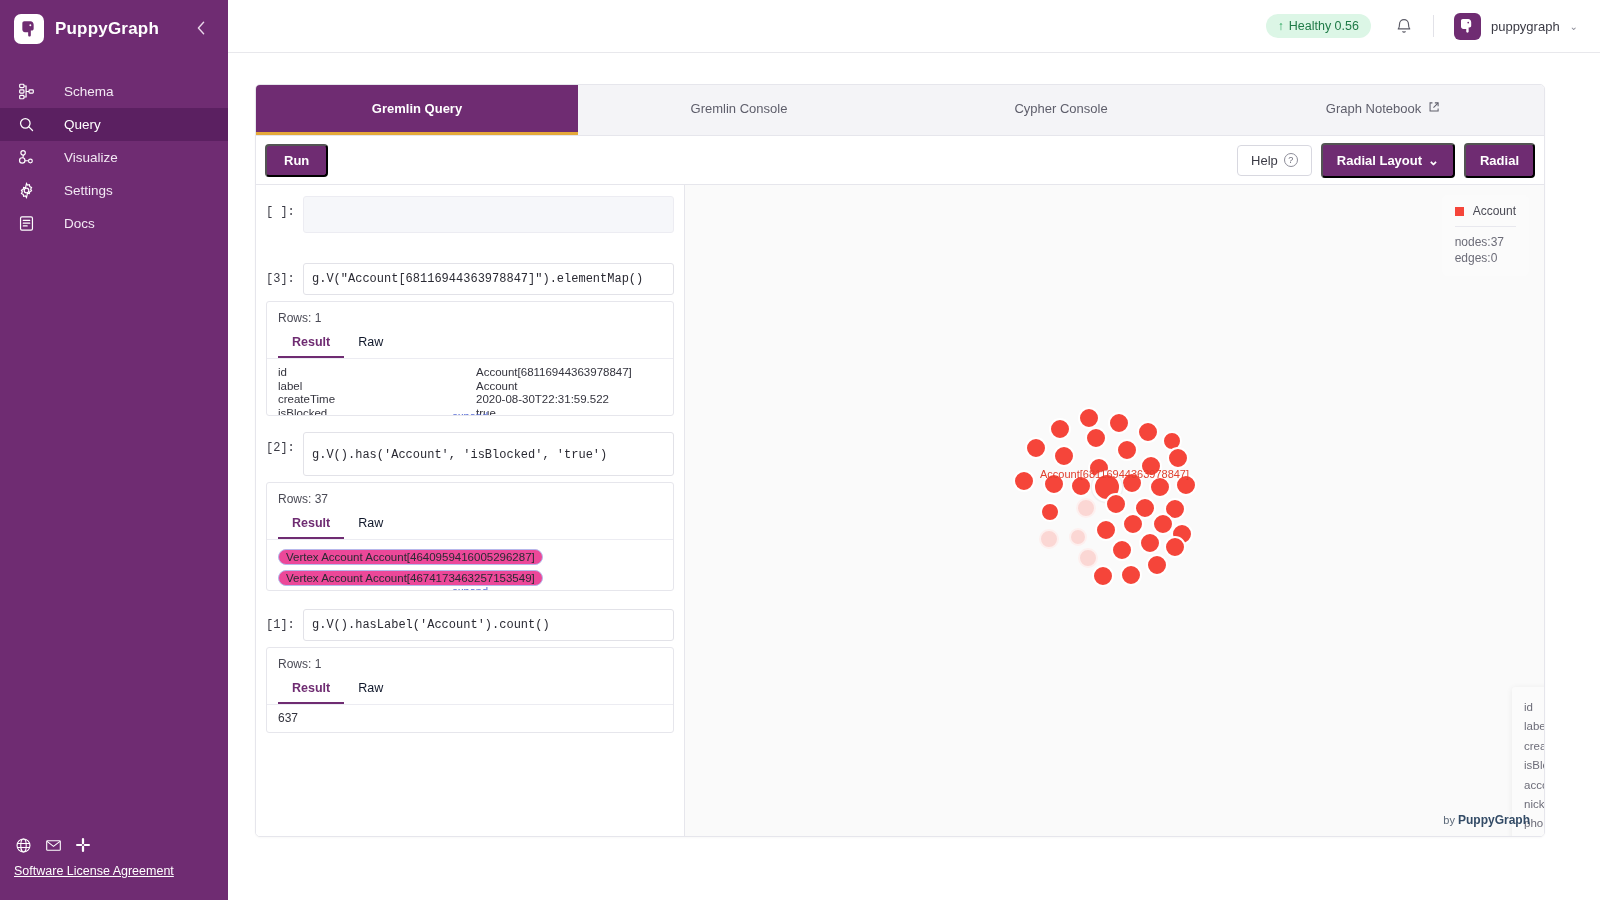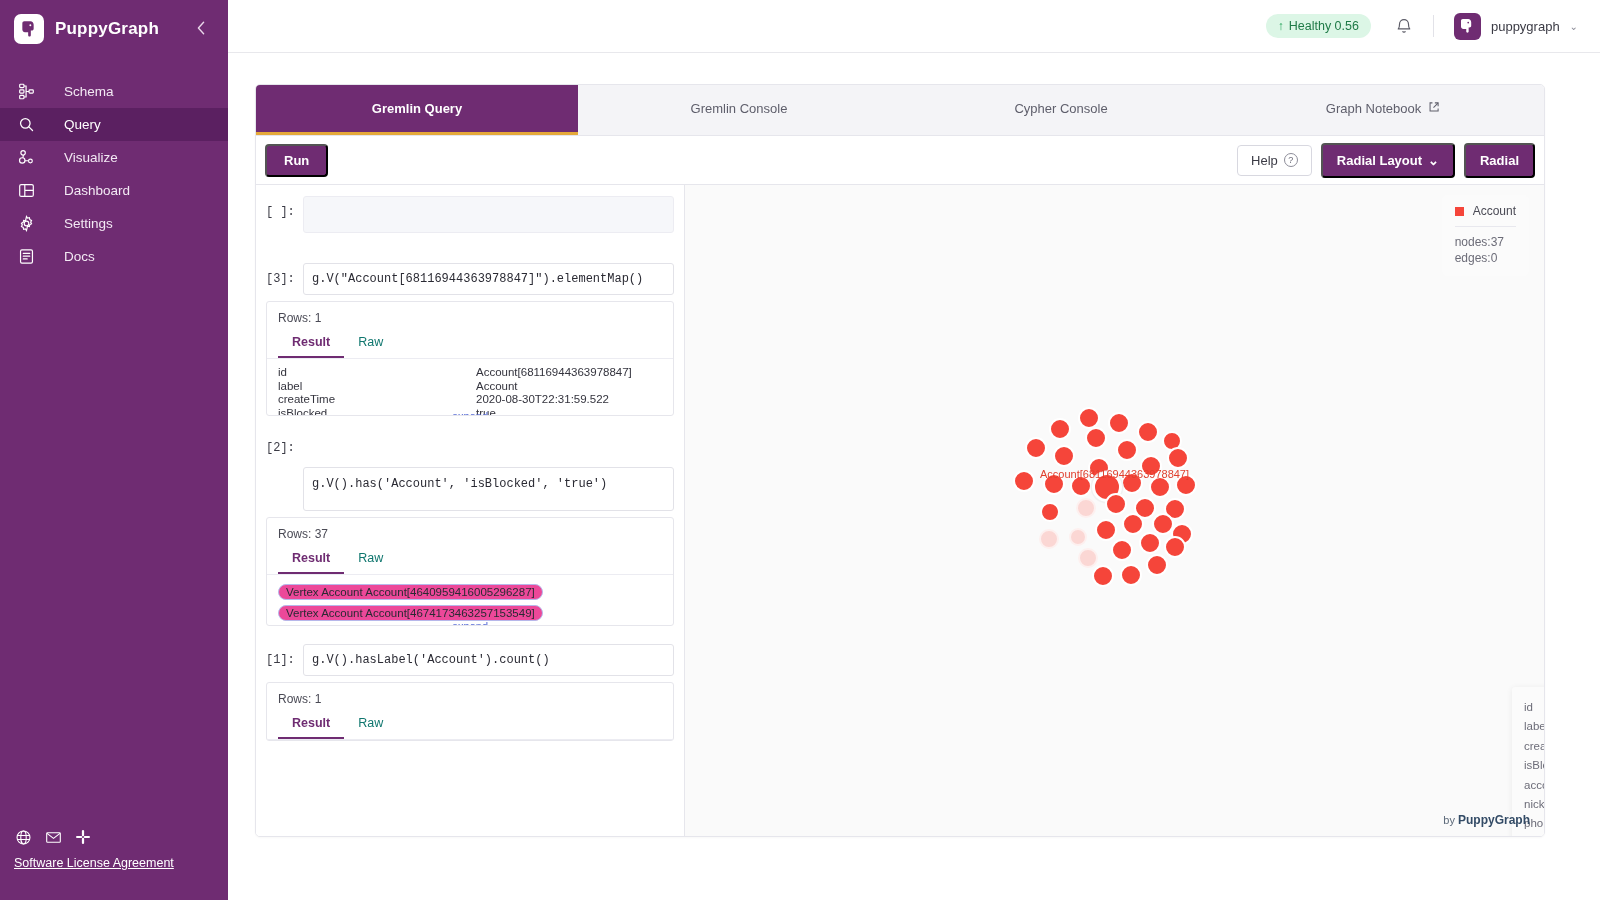--- a/index.html
+++ b/index.html
@@ -226,15 +226,6 @@
           </svg>
         </span>
         <span>Visualize</span>
-      </div>
-      <div class="nav-item">
-        <span class="nav-ico">
-          <svg width="17" height="17" viewBox="0 0 20 20" fill="none" stroke="#fff" stroke-width="1.4">
-            <rect x="2" y="3" width="16" height="14" rx="1.8"></rect>
-              <path d="M8 3v14M8 9.8h10"></path>
-          </svg>
-        </span>
-        <span>Dashboard</span>
       </div>
       <div class="nav-item">
         <span class="nav-ico">

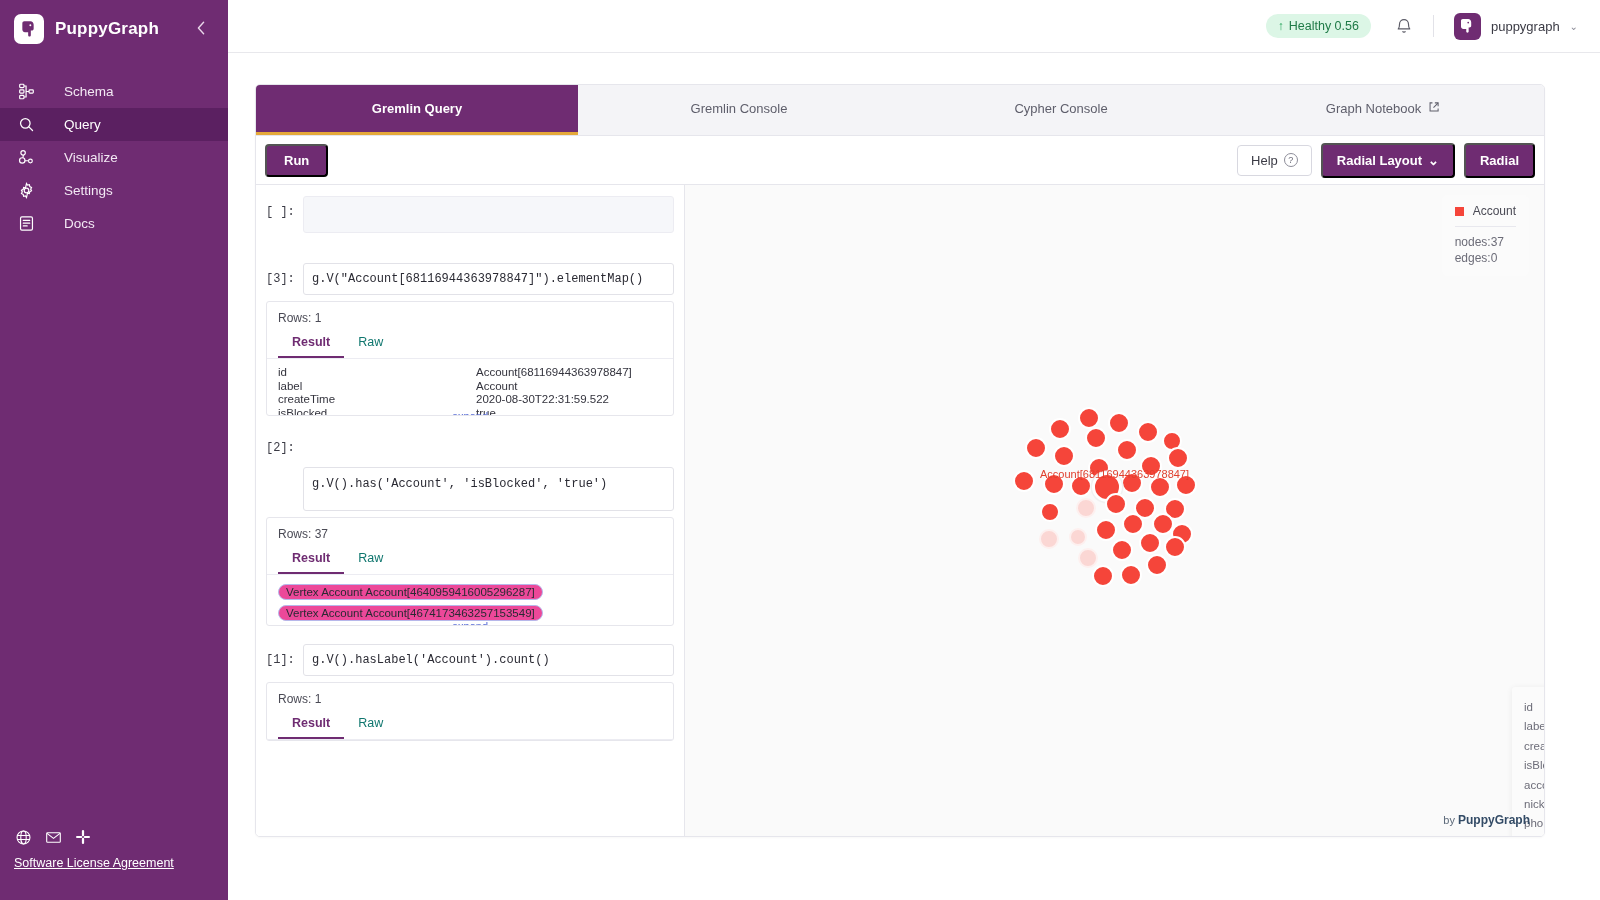--- a/index.html
+++ b/index.html
@@ -122,7 +122,7 @@
   .out-rows { font-size: 12px; color: #4a4a55; padding: 9px 11px 5px 11px; }
   .out-tabs { display: flex; gap: 0; padding-left: 11px; border-bottom: 1px solid #ececf2; }
   .out-tab {
-    font-size: 12.5px; color: #0f766e; padding: 5px 14px 7px 14px; cursor: pointer;
+    font-size: 12.5px; color: #0f172a; padding: 5px 14px 7px 14px; cursor: pointer;
     border-bottom: 2px solid transparent;
   }
   .out-tab.active { color: #6f2c72; font-weight: 700; border-bottom: 2px solid #6f2c72; }

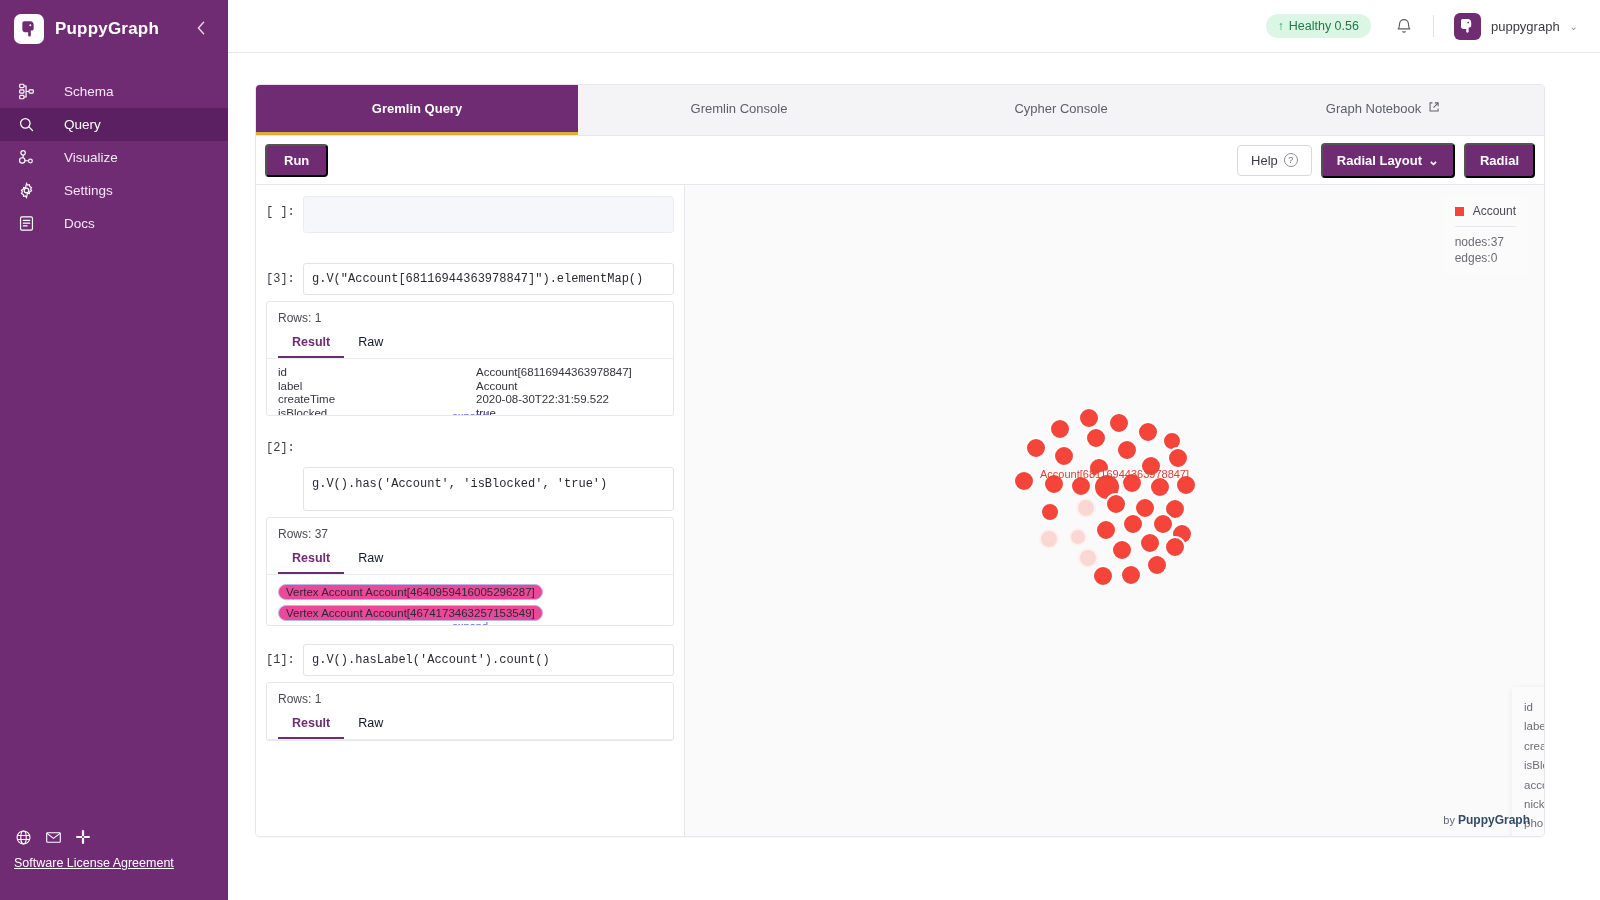--- a/index.html
+++ b/index.html
@@ -114,7 +114,7 @@
     padding: 7px 8px; min-height: 30px; line-height: 16px;
   }
   .editor.empty { background: #f6f7fa; min-height: 37px; border-color:#ececf2; }
-  .editor.two { padding-top: 8px; min-height: 44px; margin-top: 35px; }
+  .editor.two { padding-top: 14px; min-height: 44px; }
 
   .out {
     border: 1px solid #e6e6ec; border-radius: 3px; margin-top: 6px; background: #fff; position: relative;

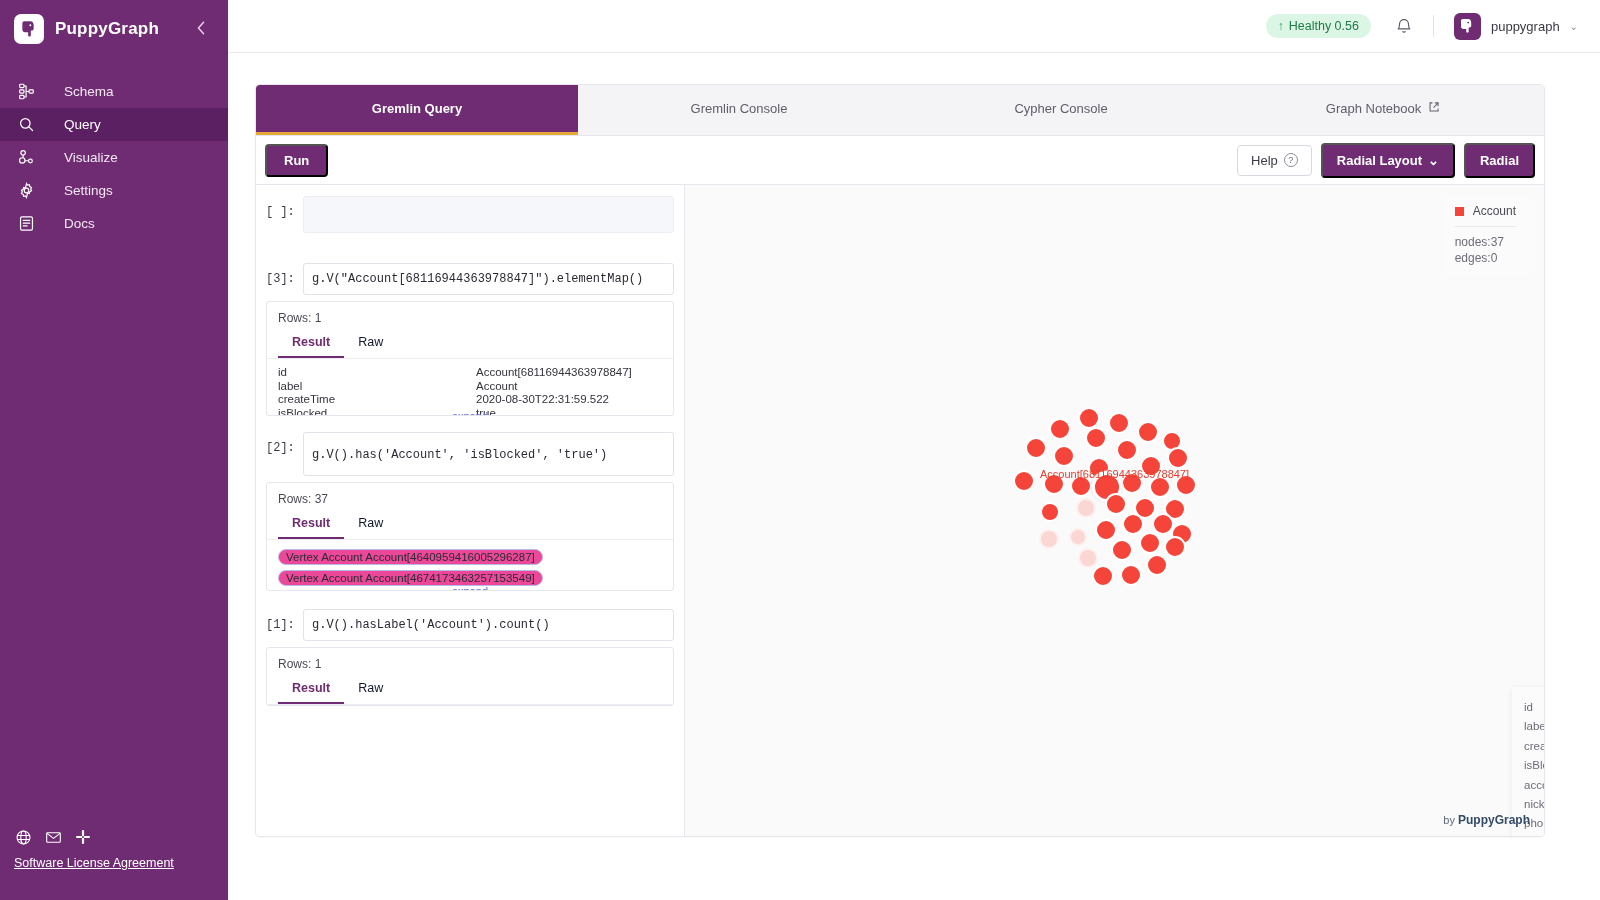--- a/index.html
+++ b/index.html
@@ -424,6 +424,7 @@
                   <div class="out-tab active">Result</div>
                   <div class="out-tab">Raw</div>
                 </div>
+                <div class="plainval">637</div>
               </div>
             </div>
 

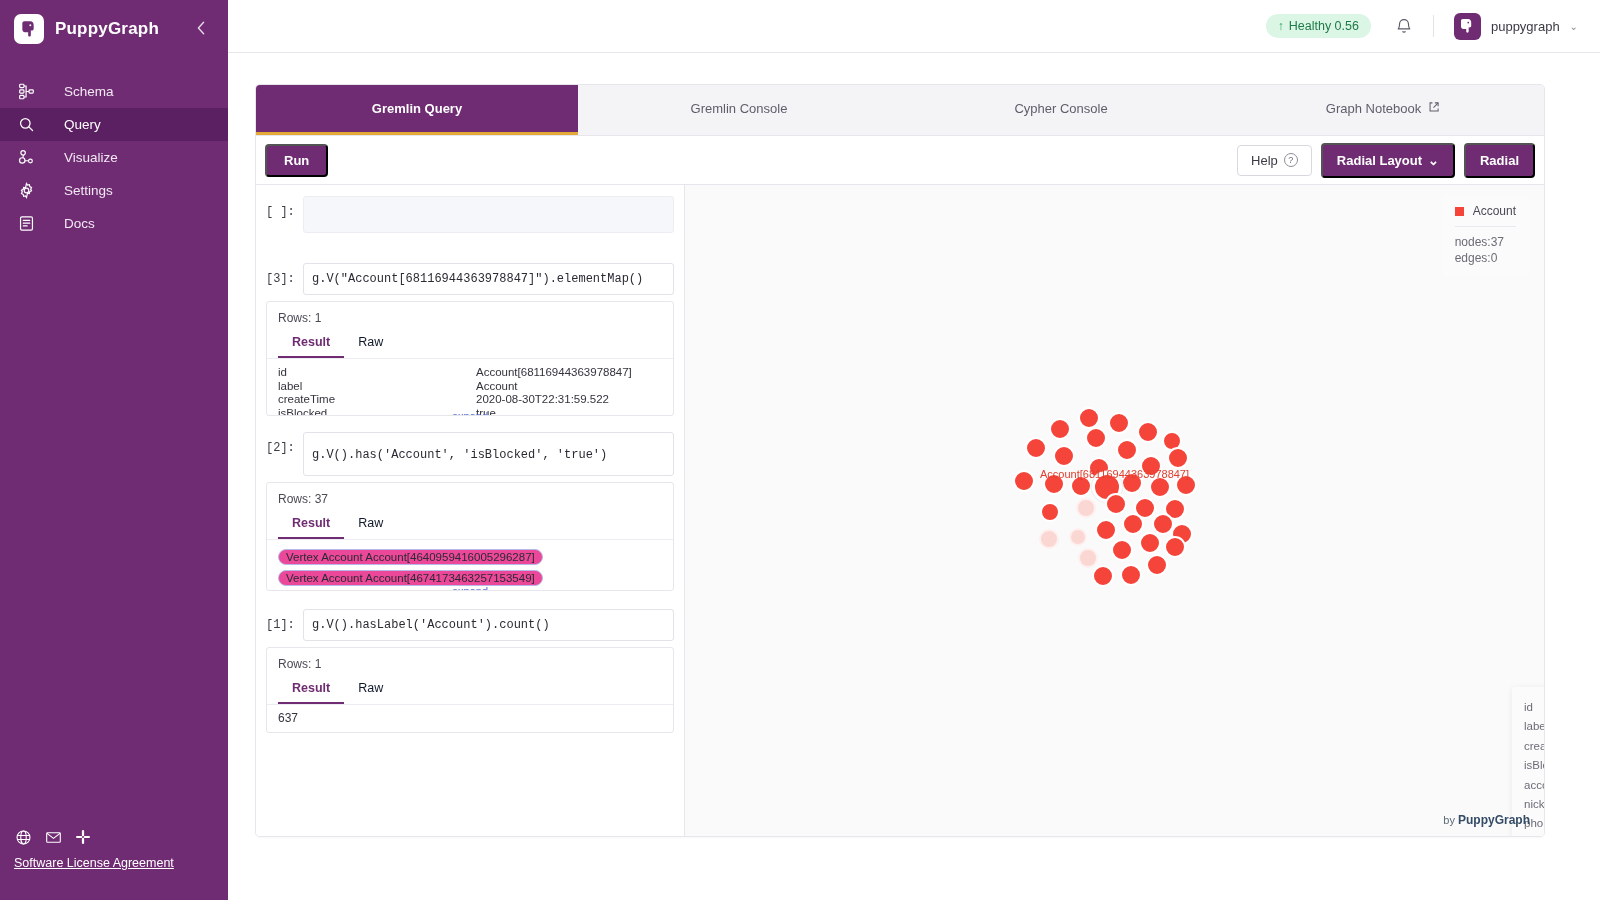--- a/index.html
+++ b/index.html
@@ -41,7 +41,7 @@
   .nav-ico { width: 20px; height: 20px; display:flex; align-items:center; justify-content:center; flex:none; }
   .nav-ico svg { display:block; }
 
-  .side-bottom { position: absolute; bottom: 30px; left: 14px; }
+  .side-bottom { position: absolute; bottom: 22px; left: 14px; }
   .side-social { display: flex; gap: 12px; align-items: center; margin-bottom: 10px; }
   .side-social span { width: 18px; height: 18px; display:flex; align-items:center; justify-content:center; cursor:pointer; }
   .side-link { font-size: 12.5px; text-decoration: underline; color: #fff; cursor: pointer; }

